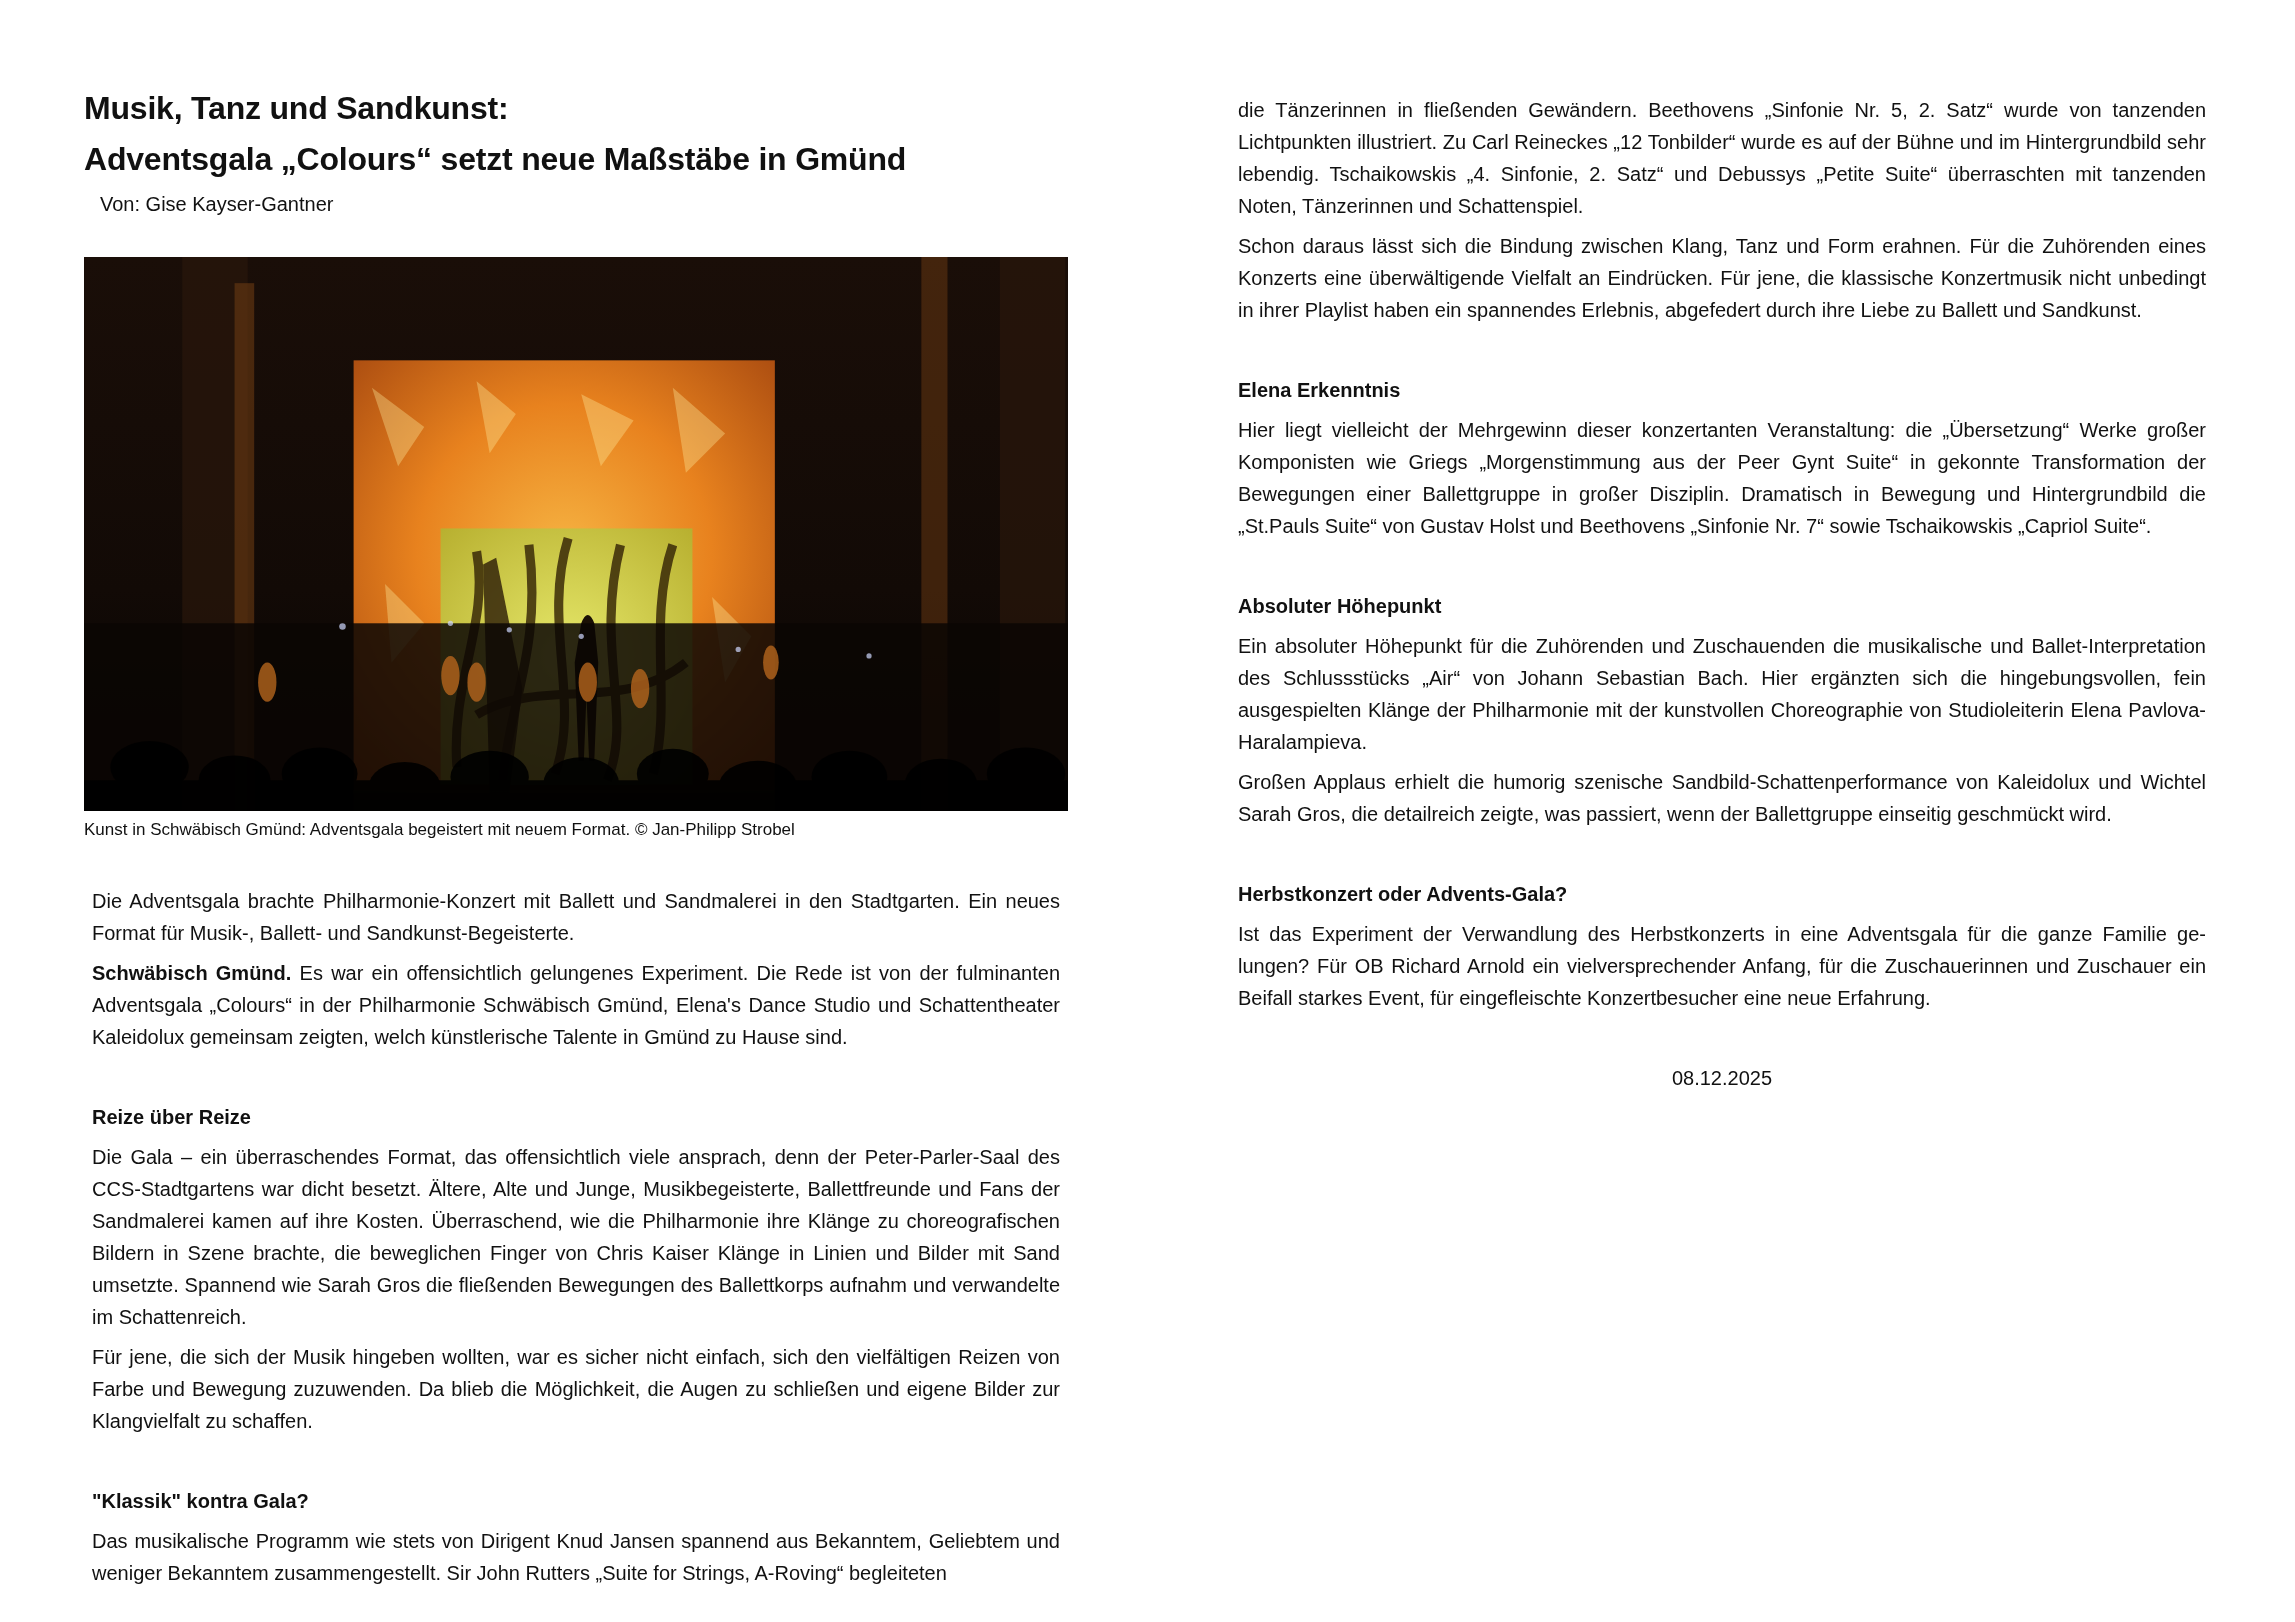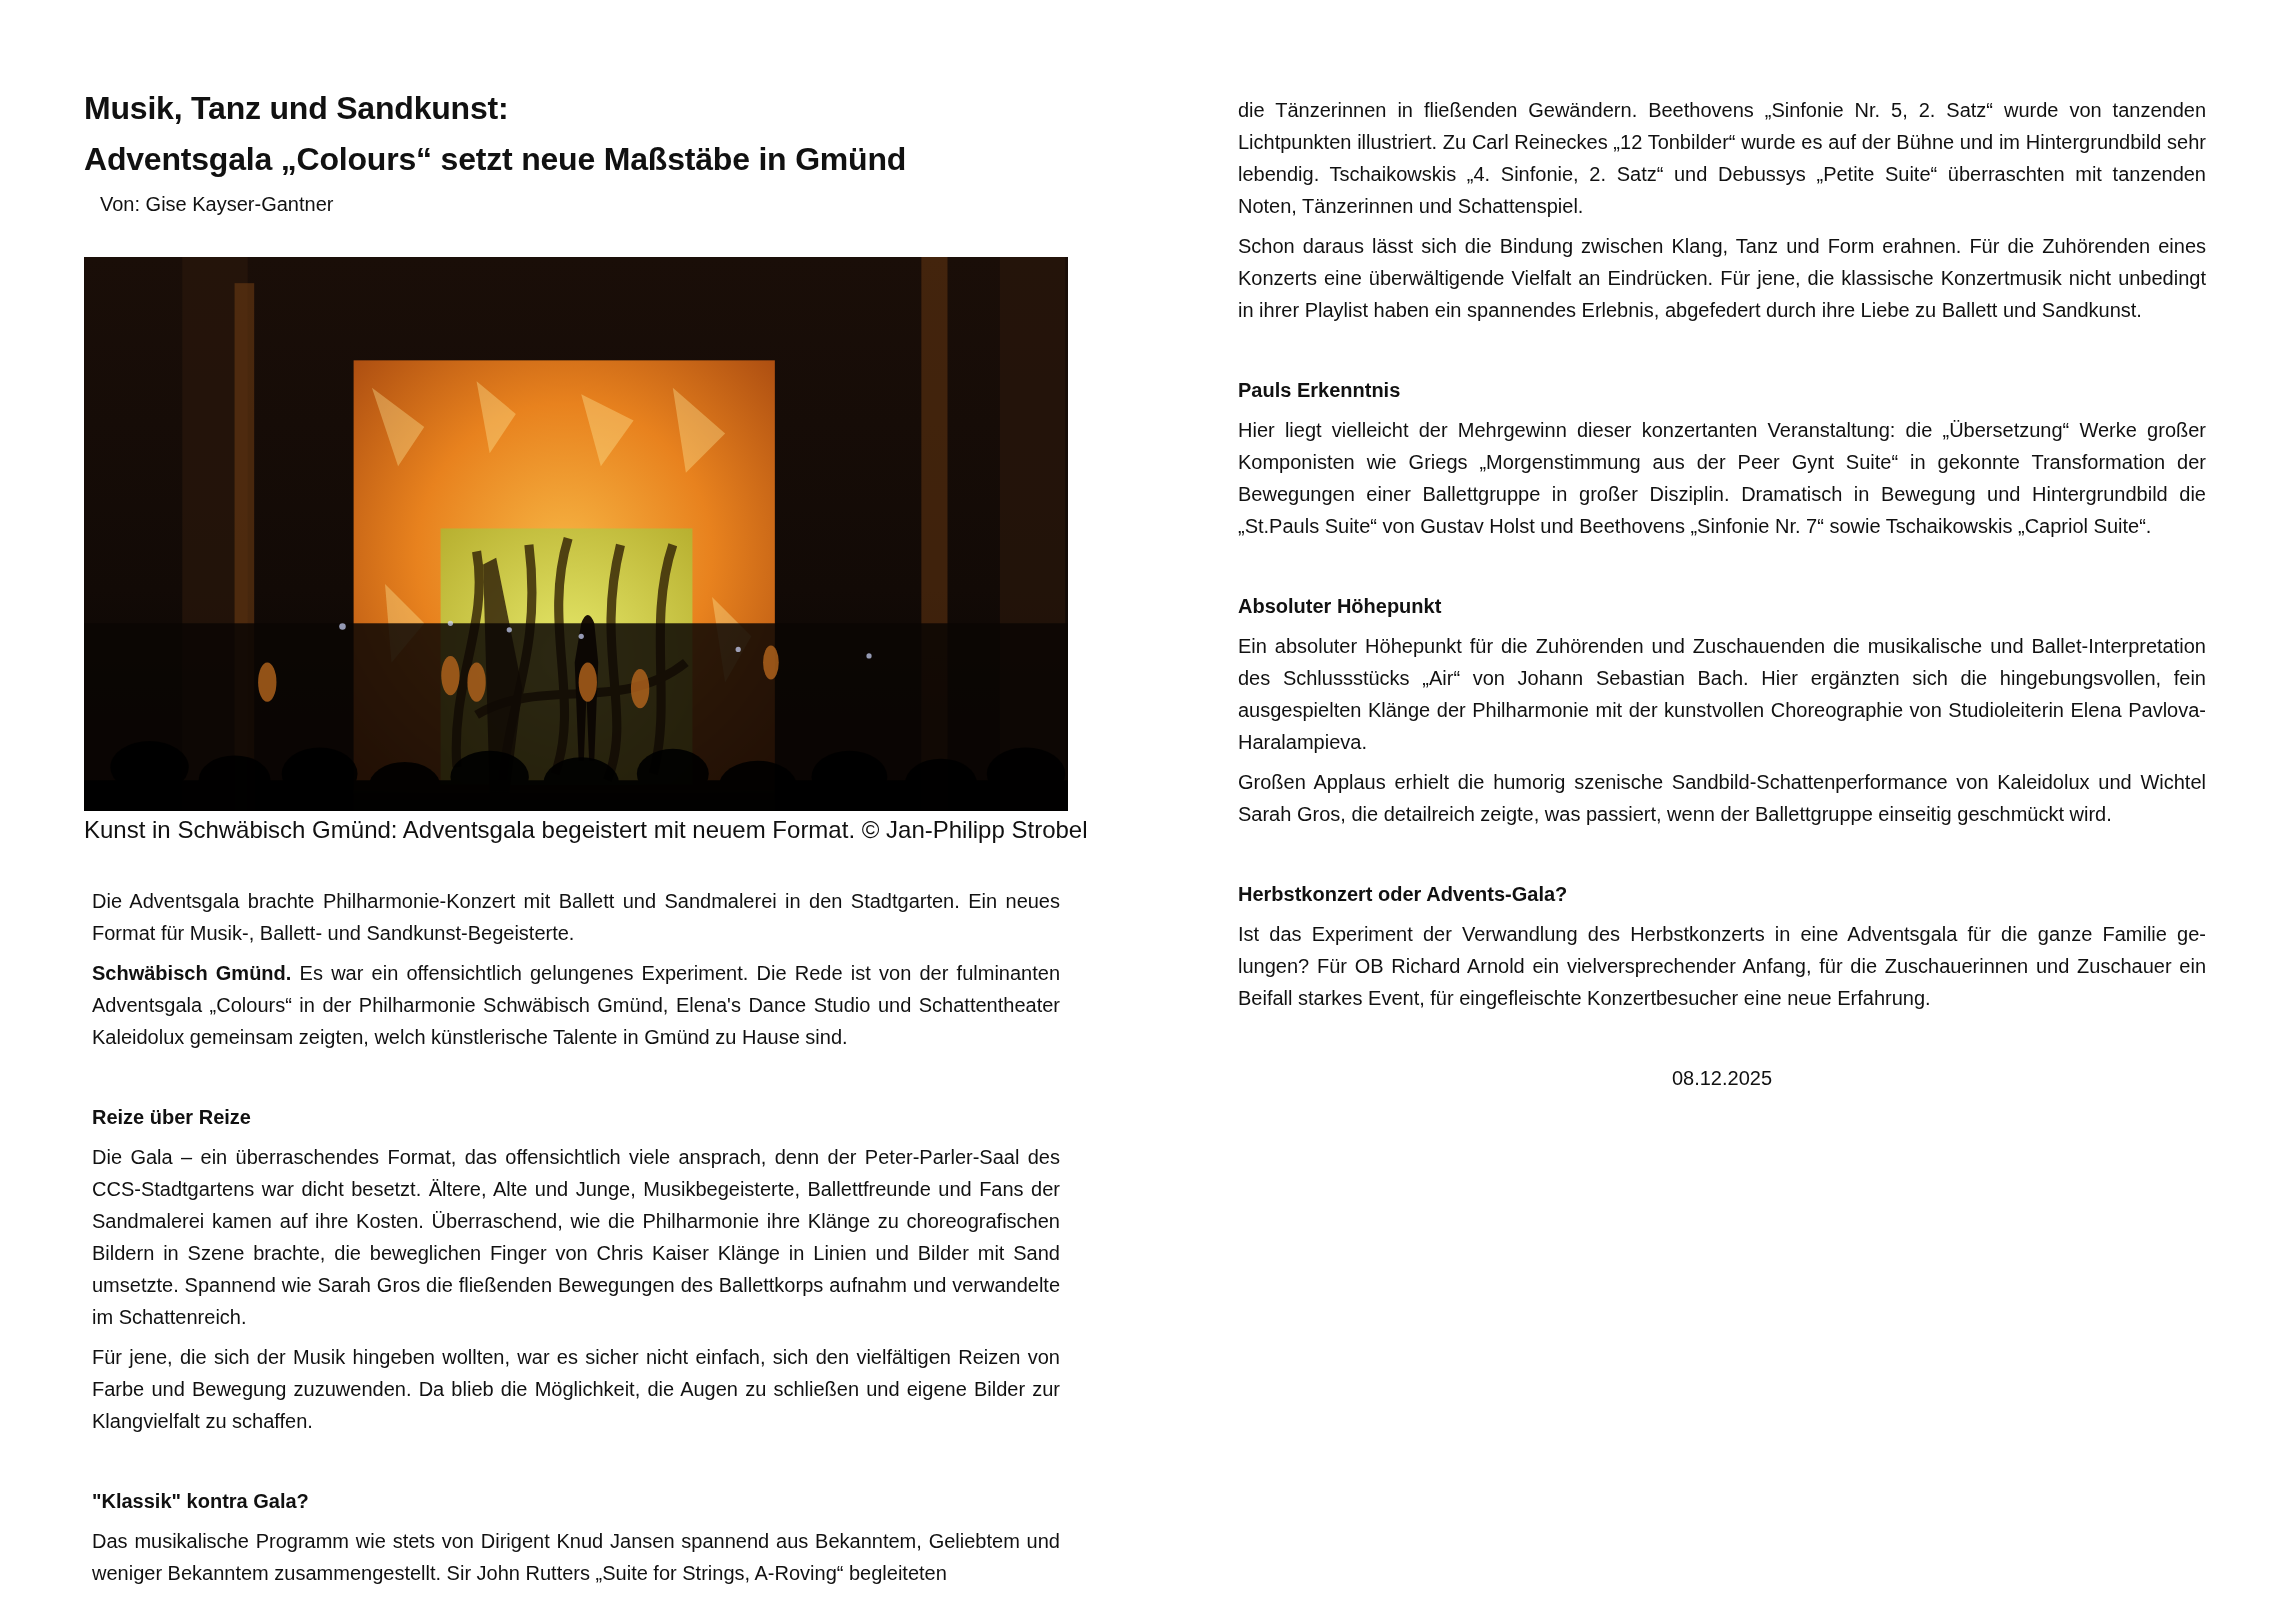--- a/index.html
+++ b/index.html
@@ -127,7 +127,7 @@
     <p>die Tänzerinnen in fließenden Gewändern. Beethovens „Sinfonie Nr. 5, 2. Satz“ wurde von tanzenden Lichtpunkten illustriert. Zu Carl Reineckes „12 Tonbilder“ wurde es auf der Bühne und im Hintergrund­bild sehr lebendig. Tschaikowskis „4. Sinfonie, 2. Satz“ und Debussys „Petite Suite“ überraschten mit tanzenden Noten, Tänzerinnen und Schattenspiel.</p>
     <p>Schon daraus lässt sich die Bindung zwischen Klang, Tanz und Form erahnen. Für die Zuhörenden eines Konzerts eine überwältigende Vielfalt an Eindrücken. Für jene, die klassische Konzertmusik nicht unbe­dingt in ihrer Playlist haben ein spannendes Erlebnis, abgefedert durch ihre Liebe zu Ballett und Sand­kunst.</p>
     <div class="gap"></div>
-    <p class="h">Pauls Erkenntnis</p>
+    <p class="h">Elena Erkenntnis</p>
     <p>Hier liegt vielleicht der Mehrgewinn dieser konzertanten Veranstaltung: die „Übersetzung“ Werke großer Komponisten wie Griegs „Morgenstimmung aus der Peer Gynt Suite“ in gekonnte Transformation der Bewegungen einer Ballettgruppe in großer Disziplin. Dramatisch in Bewegung und Hintergrundbild die „St.Pauls Suite“ von Gustav Holst und Beethovens „Sinfonie Nr. 7“ sowie Tschaikowskis „Capriol Suite“.</p>
     <div class="gap"></div>
     <p class="h">Absoluter Höhepunkt</p>

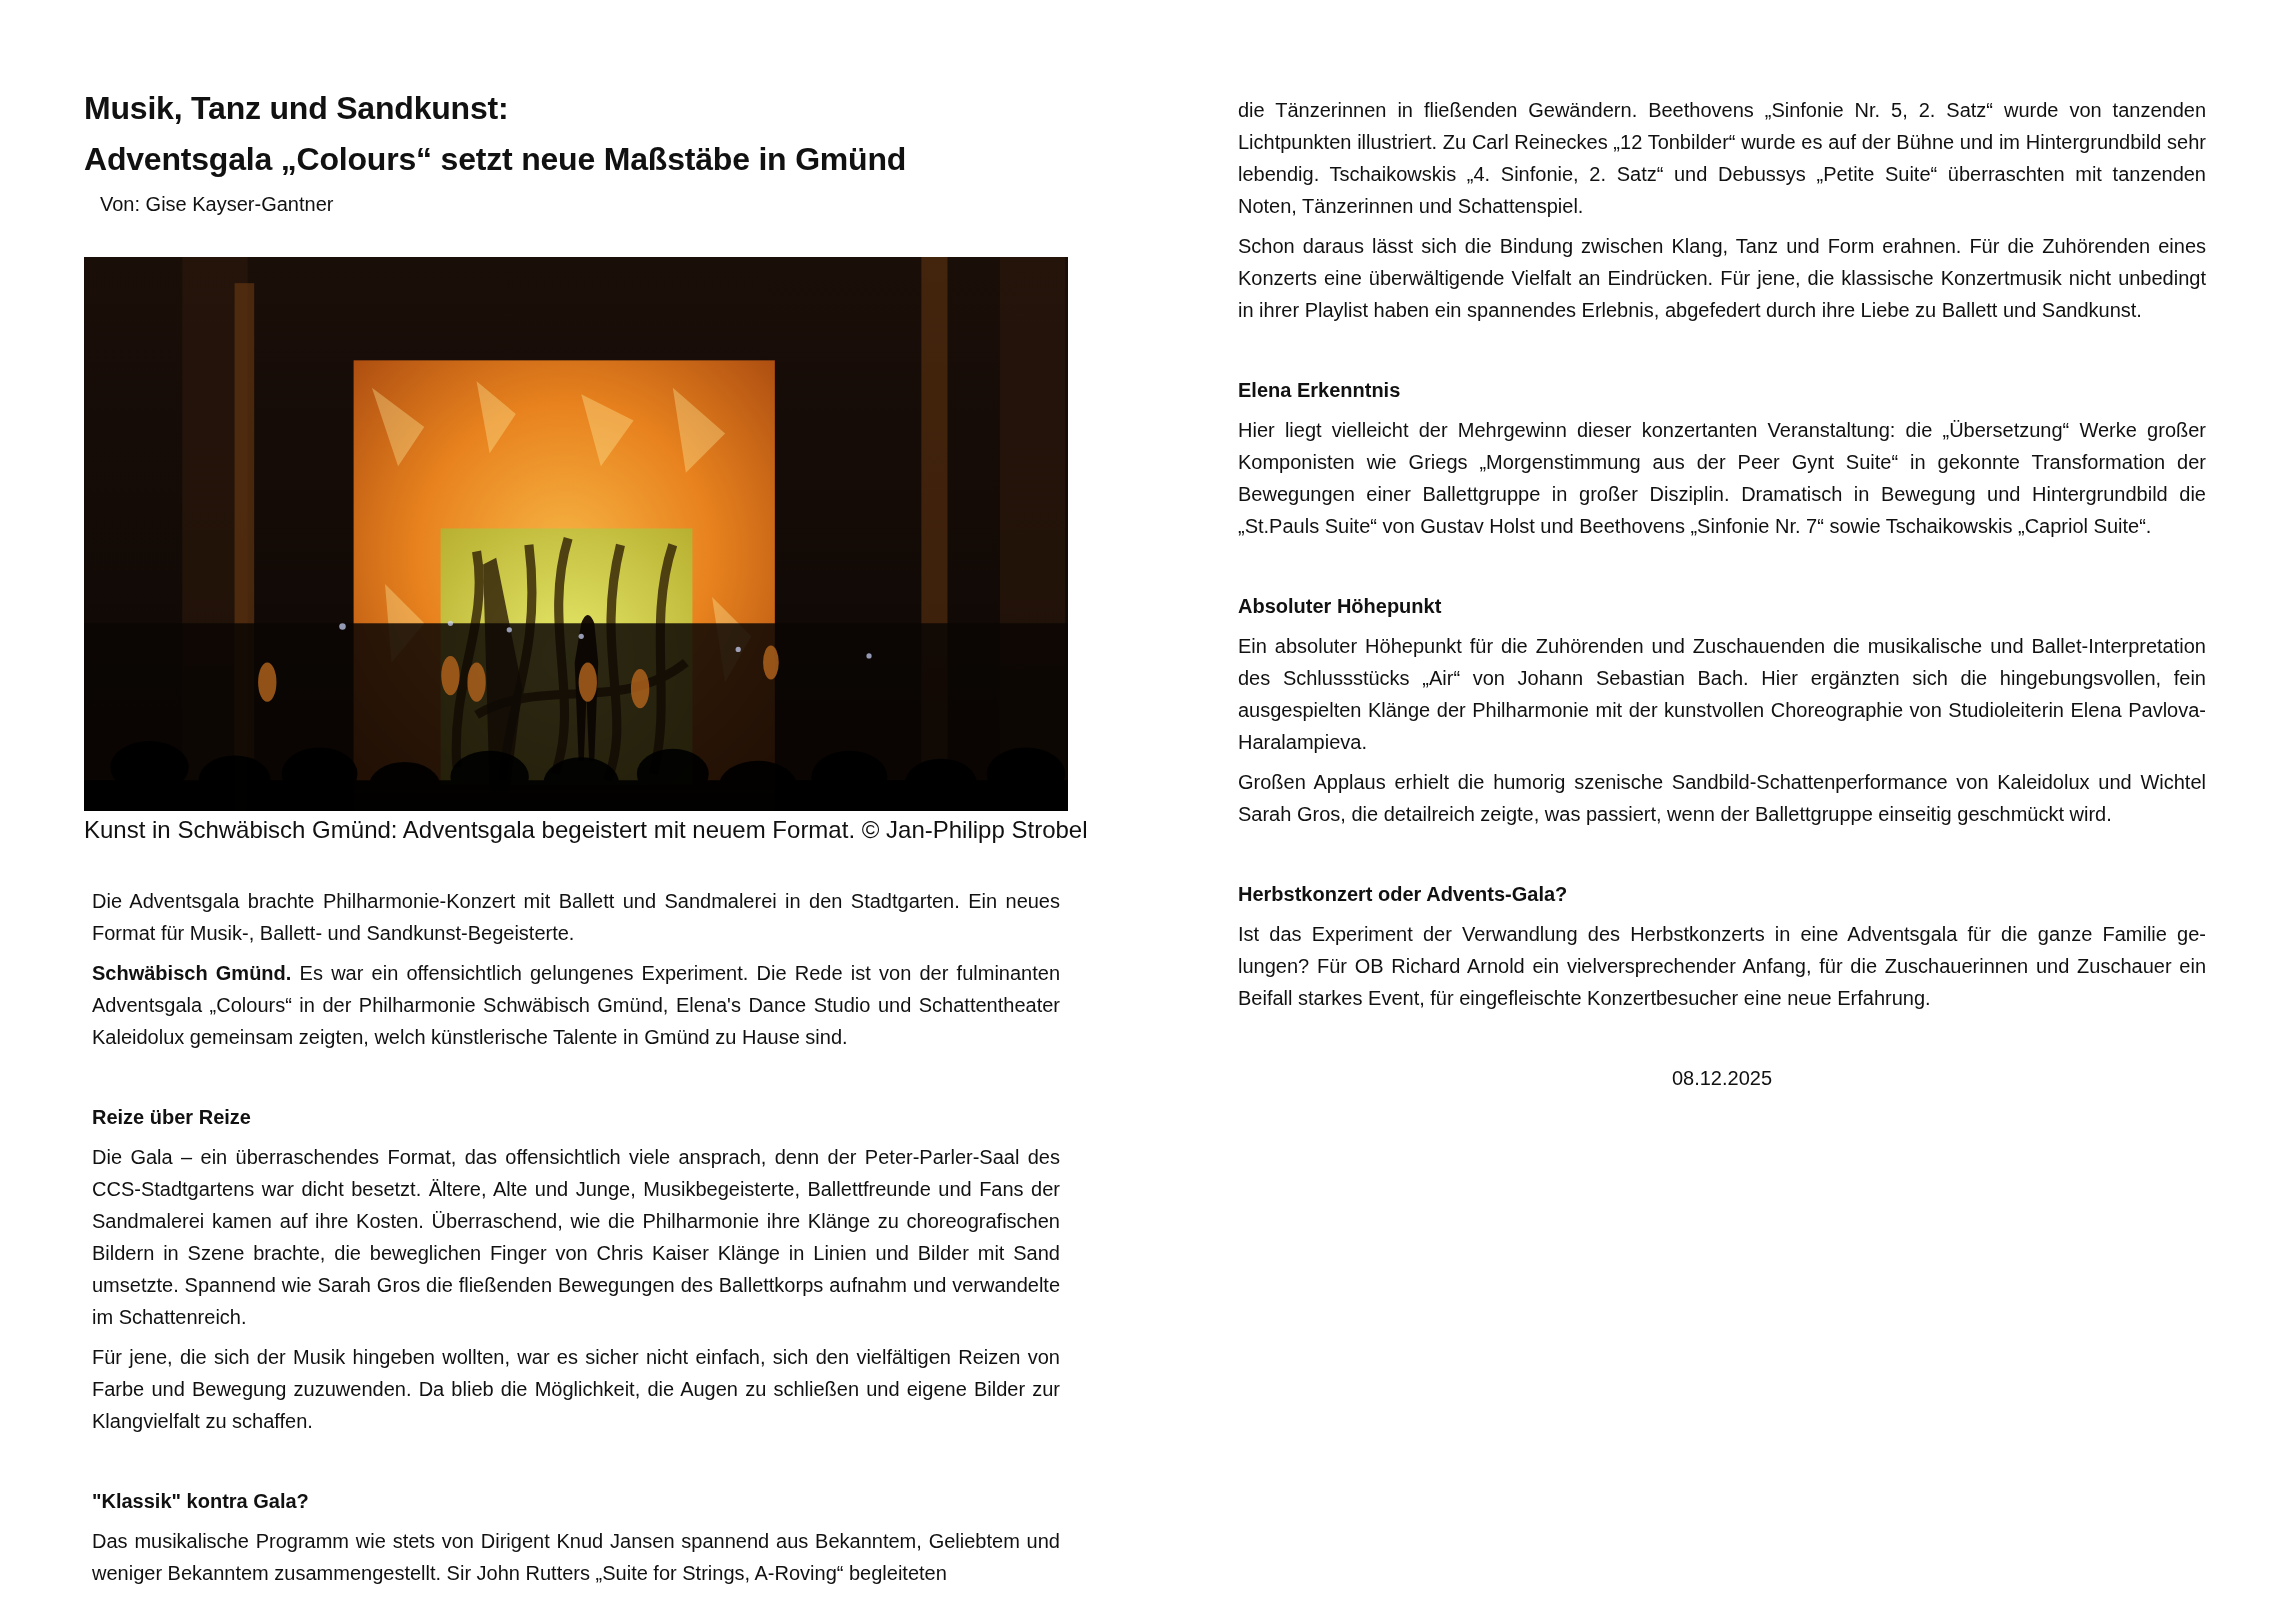--- a/index.html
+++ b/index.html
@@ -11,7 +11,7 @@
   .title { position:absolute; left:0; font-weight:700; font-size:32px; line-height:39px; letter-spacing:-0.2px; white-space:nowrap; }
   .byline { position:absolute; left:16px; top:191px; font-size:20px; line-height:26px; }
   .photo { position:absolute; left:0; top:257px; width:984px; height:554px; overflow:hidden; background:#0d0806; }
-  .caption { position:absolute; left:0; top:817px; font-size:24px; line-height:26px; white-space:nowrap;text-align:right; }
+  .caption { position:absolute; left:0; top:817px; font-size:17px; line-height:26px; white-space:nowrap;text-align:right; }
   .text { position:absolute; left:0; width:984px; font-size:20px; line-height:32px; text-align:justify; hyphens:manual; }
   .text p { margin:8px; }
   .text .h { font-weight:700; }

